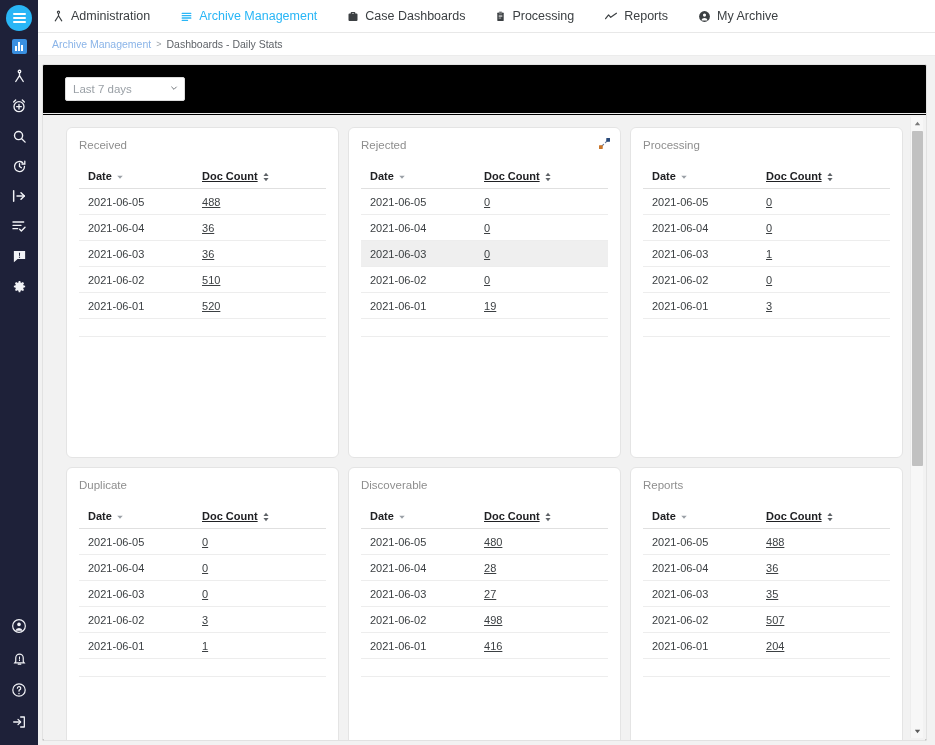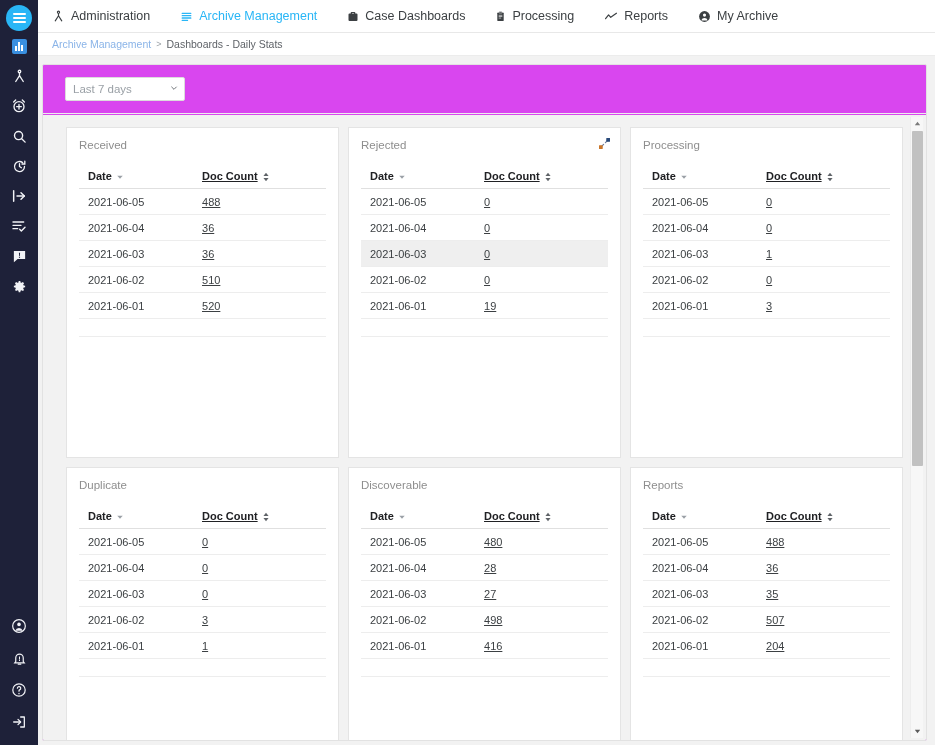--- a/index.html
+++ b/index.html
@@ -70,7 +70,7 @@
   }
   .card {
     position:relative; width:100%; height:100%;
-    background:#d946ef; border:1px solid #e2e2e2;
+    background:#000000; border:1px solid #e2e2e2;
     border-radius:2px; overflow:hidden;
   }
   .filterbar {

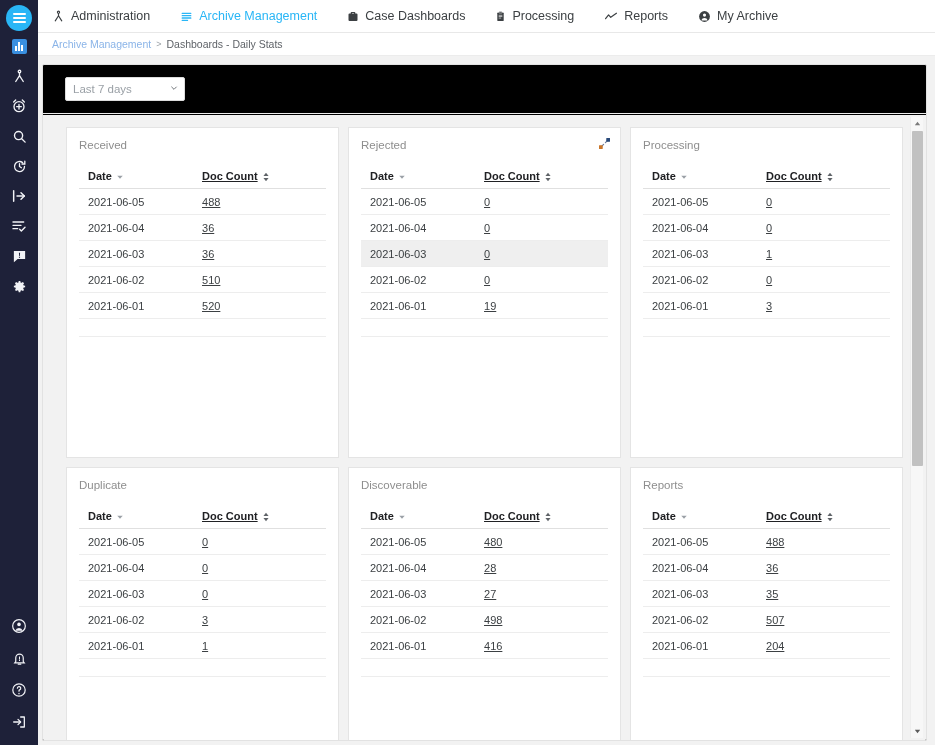--- a/index.html
+++ b/index.html
@@ -103,7 +103,7 @@
     column-gap:9px; row-gap:9px;
   }
   .panel {
-    background:#fff; border:1px solid #e4e4e4; border-radius:0;
+    background:#fff; border:1px solid #e4e4e4; border-radius:6px;
     height:331px; padding:11px 12px 0 12px; position:relative;
   }
   .panel-title { font-size:11.5px; color:#8e8e8e; }

